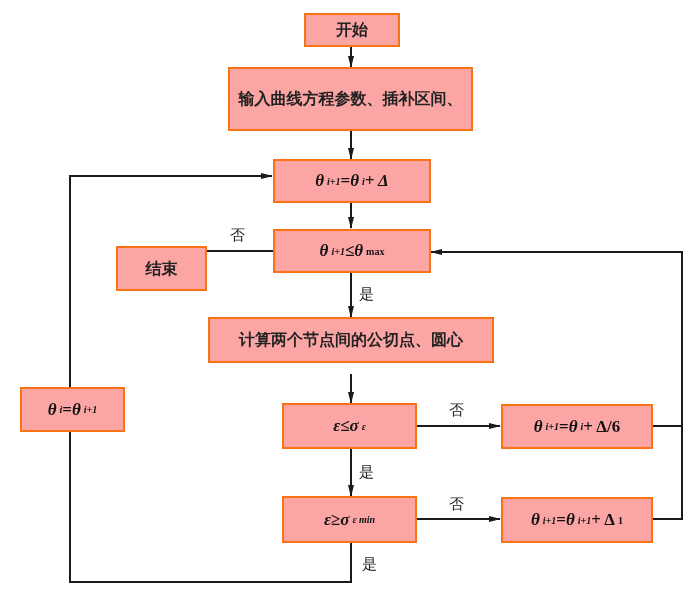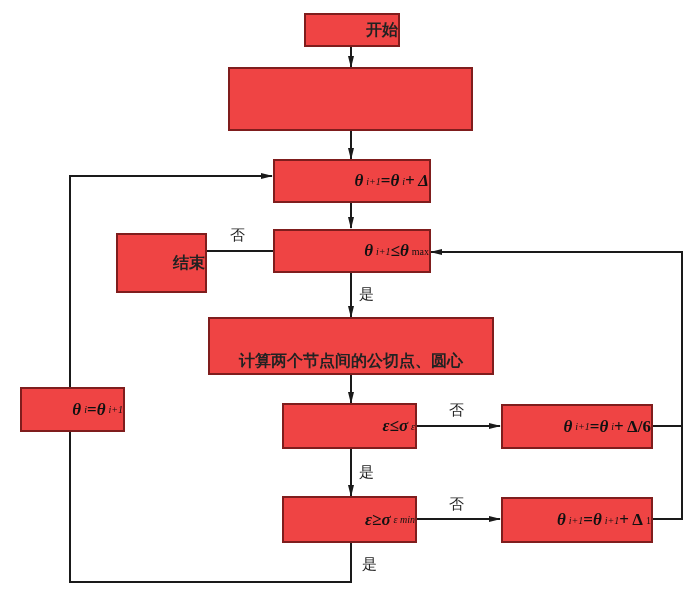--- a/index.html
+++ b/index.html
@@ -5,8 +5,8 @@
   html, body { margin:0; padding:0; background:#ffffff; }
   body { width:700px; height:603px; position:relative; overflow:hidden;
          font-family:"Liberation Serif", "DejaVu Serif", serif; color:#111; }
-  .box { position:absolute; border:2px solid #7f1d1d; box-sizing:border-box; background:#ef4444;
-         display:flex; align-items:center; justify-content:flex-end; text-align:center; }
+  .box { position:absolute; border:2px solid #f97316; box-sizing:border-box; background:#fca5a5;
+         display:flex; align-items:center; justify-content:center; text-align:center; }
   .cn { font-family:"DejaVu Sans", "Liberation Sans", sans-serif; font-size:16px; line-height:24px; font-weight:bold; color:#222; }
   .math { font-family:"Liberation Serif", "DejaVu Serif", serif; font-style:italic; font-weight:bold; font-size:17px; white-space:nowrap; }
   .math sub { font-size:10px; font-weight:normal; margin-left:3px; }

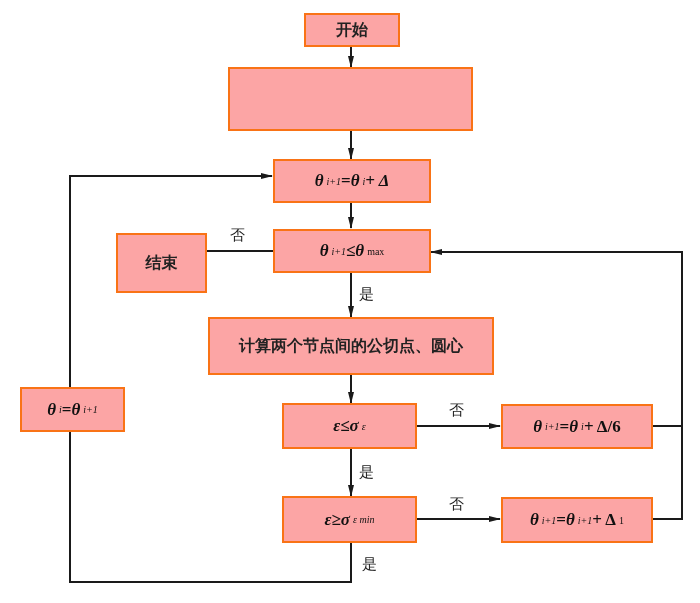--- a/index.html
+++ b/index.html
@@ -45,6 +45,7 @@
 </div>
 
 <div class="box cn" style="left:228px;top:67px;width:245px;height:64px;flex-direction:column;">
+  <span>输入曲线方程参数、插补区间、</span>
 </div>
 
 <div class="box math" style="left:273px;top:159px;width:158px;height:44px;">

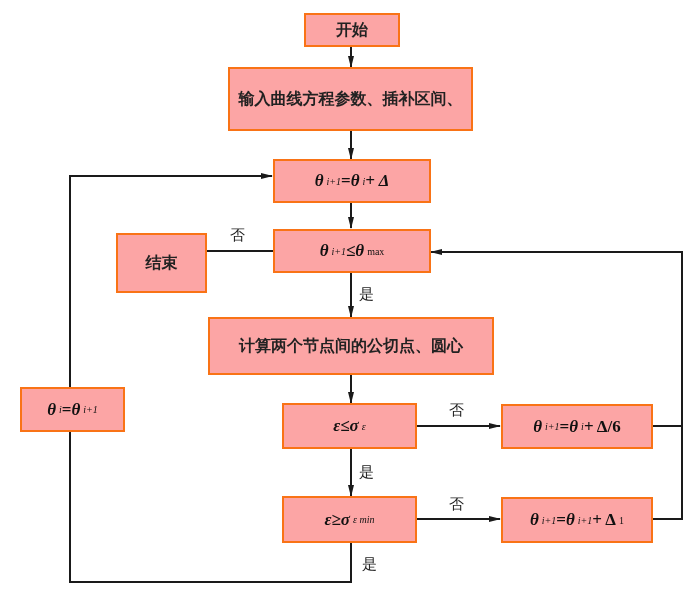--- a/index.html
+++ b/index.html
@@ -9,7 +9,7 @@
          display:flex; align-items:center; justify-content:center; text-align:center; }
   .cn { font-family:"DejaVu Sans", "Liberation Sans", sans-serif; font-size:16px; line-height:24px; font-weight:bold; color:#222; }
   .math { font-family:"Liberation Serif", "DejaVu Serif", serif; font-style:italic; font-weight:bold; font-size:17px; white-space:nowrap; }
-  .math sub { font-size:10px; font-weight:normal; margin-left:3px; }
+  .math sub { font-size:10px; font-weight:bold; margin-left:3px; }
   .math .up { font-style:normal; }
   .lbl { position:absolute; font-family:"DejaVu Sans", "Liberation Sans", sans-serif; font-size:15px; color:#222; }
   svg.conn { position:absolute; left:0; top:0; }

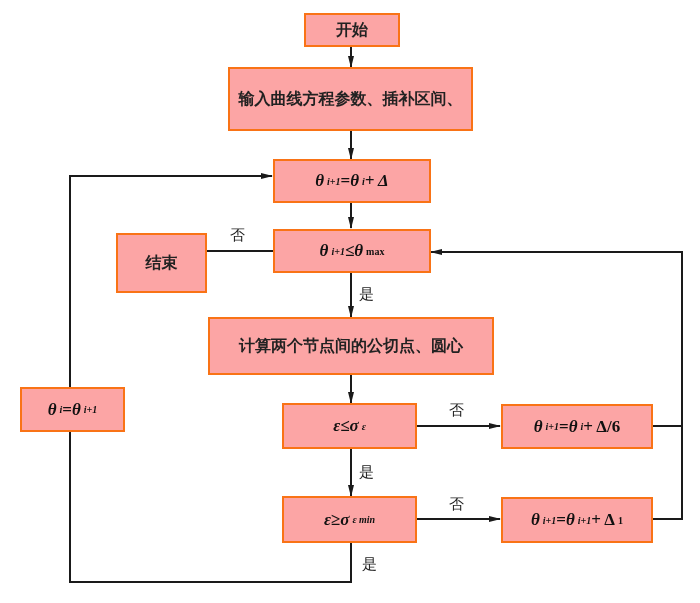--- a/index.html
+++ b/index.html
@@ -65,7 +65,7 @@
     <sub class="up">max</sub>
 </div>
 
-<div class="box cn" style="left:116px;top:233px;width:91px;height:60px;">
+<div class="box cn" style="left:116px;top:246px;width:91px;height:45px;">
   <span>结束</span>
 </div>
 

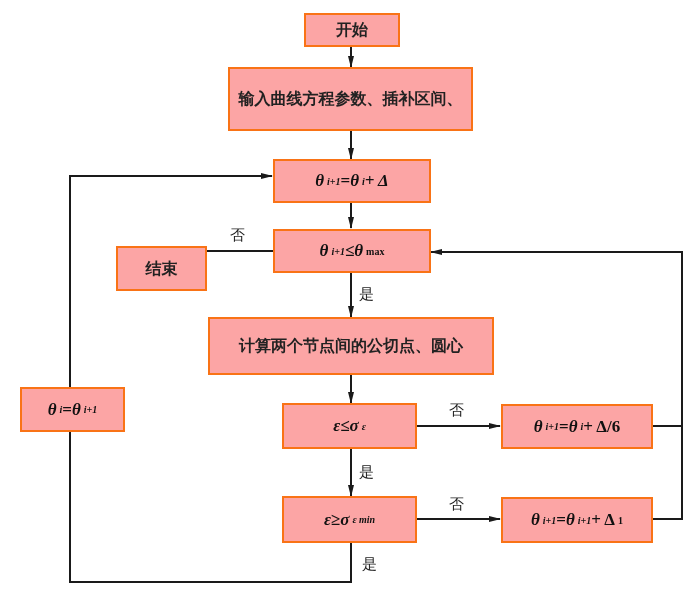--- a/index.html
+++ b/index.html
@@ -69,7 +69,7 @@
   <span>结束</span>
 </div>
 
-<div class="box cn" style="left:208px;top:317px;width:286px;height:58px;flex-direction:column;">
+<div class="box cn" style="left:208px;top:317px;width:286px;height:46px;flex-direction:column;">
   <span>计算两个节点间的公切点、圆心</span>
 </div>
 

